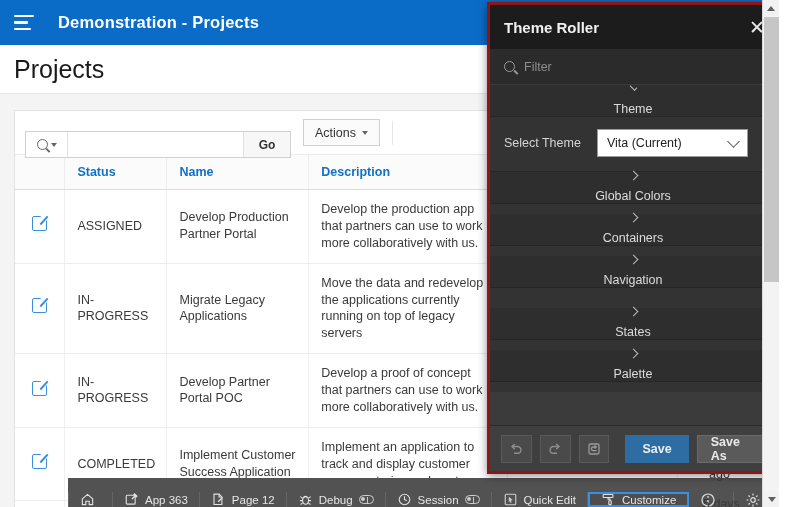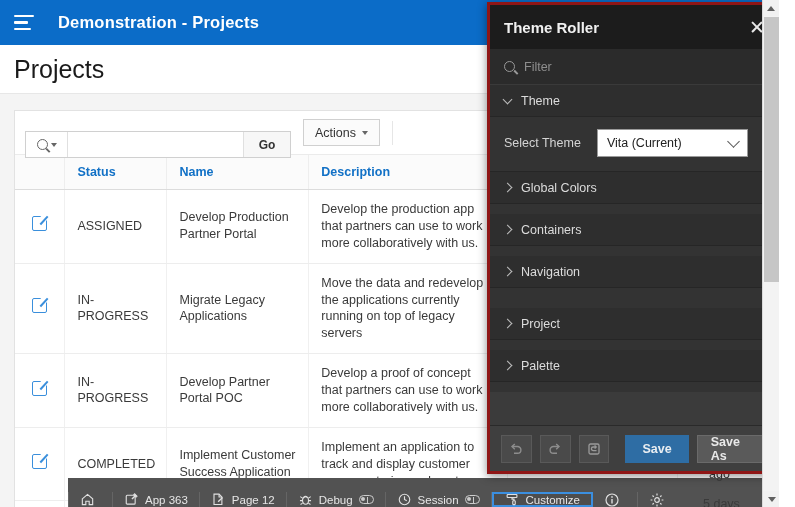--- a/index.html
+++ b/index.html
@@ -90,7 +90,7 @@
 
   .tr-body { position: absolute; top: 80px; left: 0; right: 0; height: 340px; overflow: hidden; background: #3b3b3b; }
   .tr-scrollport { position:absolute; top:0; left:0; right: 17px; bottom: 0; overflow: hidden; }
-  .tr-acc-head { height: 32px; background: #2e2e2e; display:flex; align-items:center; gap:10px; padding-left: 14px; border-bottom: 1px solid #262626; cursor: pointer; }
+  .tr-acc-head { height: 32px; background: #2e2e2e; display:flex; align-items:center; gap:10px; padding-left: 14px; border-bottom: 1px solid #262626; cursor: pointer; flex-direction: column; }
   .tr-acc-head.open { background: #2e2e2e; }
   .tr-acc-label { color: #dcdcdc; font-size: 12.5px; }
   .chev { width: 7px; height: 7px; border-right: 1.6px solid #bdbdbd; border-bottom: 1.6px solid #bdbdbd; display:inline-block; }

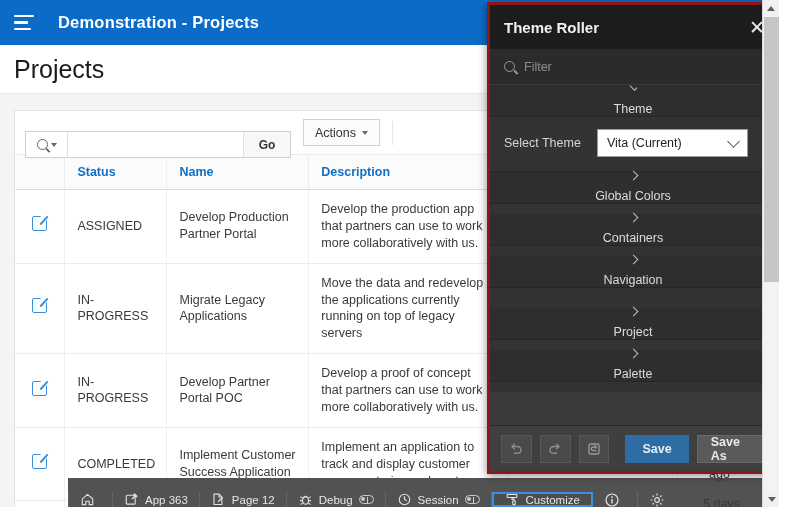--- a/index.html
+++ b/index.html
@@ -284,7 +284,7 @@
 
         <div class="tr-acc-head">
           <span class="chev right"></span>
-          <span class="tr-acc-label">Project</span>
+          <span class="tr-acc-label">States</span>
         </div>
         <div style="height:10px;background:#333;"></div>
 

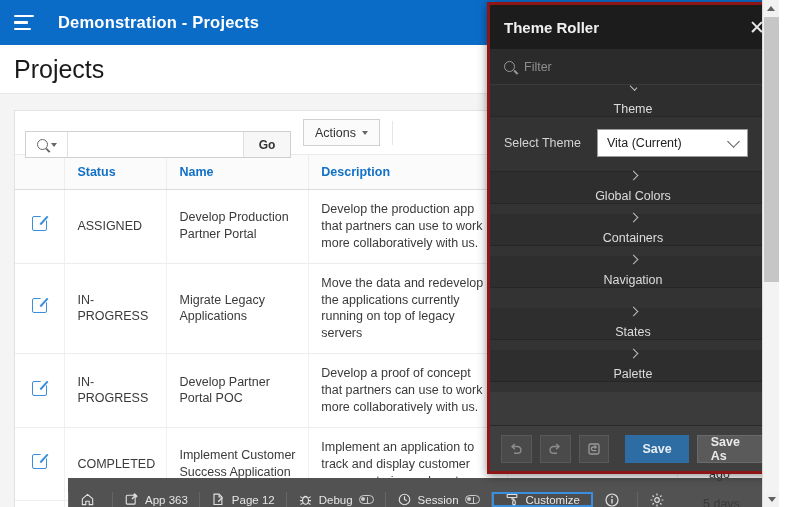--- a/index.html
+++ b/index.html
@@ -383,6 +383,13 @@
       <span class="pill"></span>
     </div>
 
+    <div class="devitem">
+      <svg class="di" width="15" height="15" viewBox="0 0 16 16">
+          <rect x="2.4" y="2.4" width="11.2" height="11.2" rx="1" fill="none" stroke="#cfcfcf" stroke-width="1.2"></rect>
+          <path d="M6.2 5 L10.4 8.6 L8.3 9 L9.3 11.2 L8.2 11.7 L7.2 9.6 L6.1 10.8 Z" fill="#cfcfcf"></path>
+        </svg>
+      <span>Quick Edit</span>
+    </div>
 
     <div class="devitem highlight">
       <svg class="di" width="15" height="15" viewBox="0 0 16 16">

